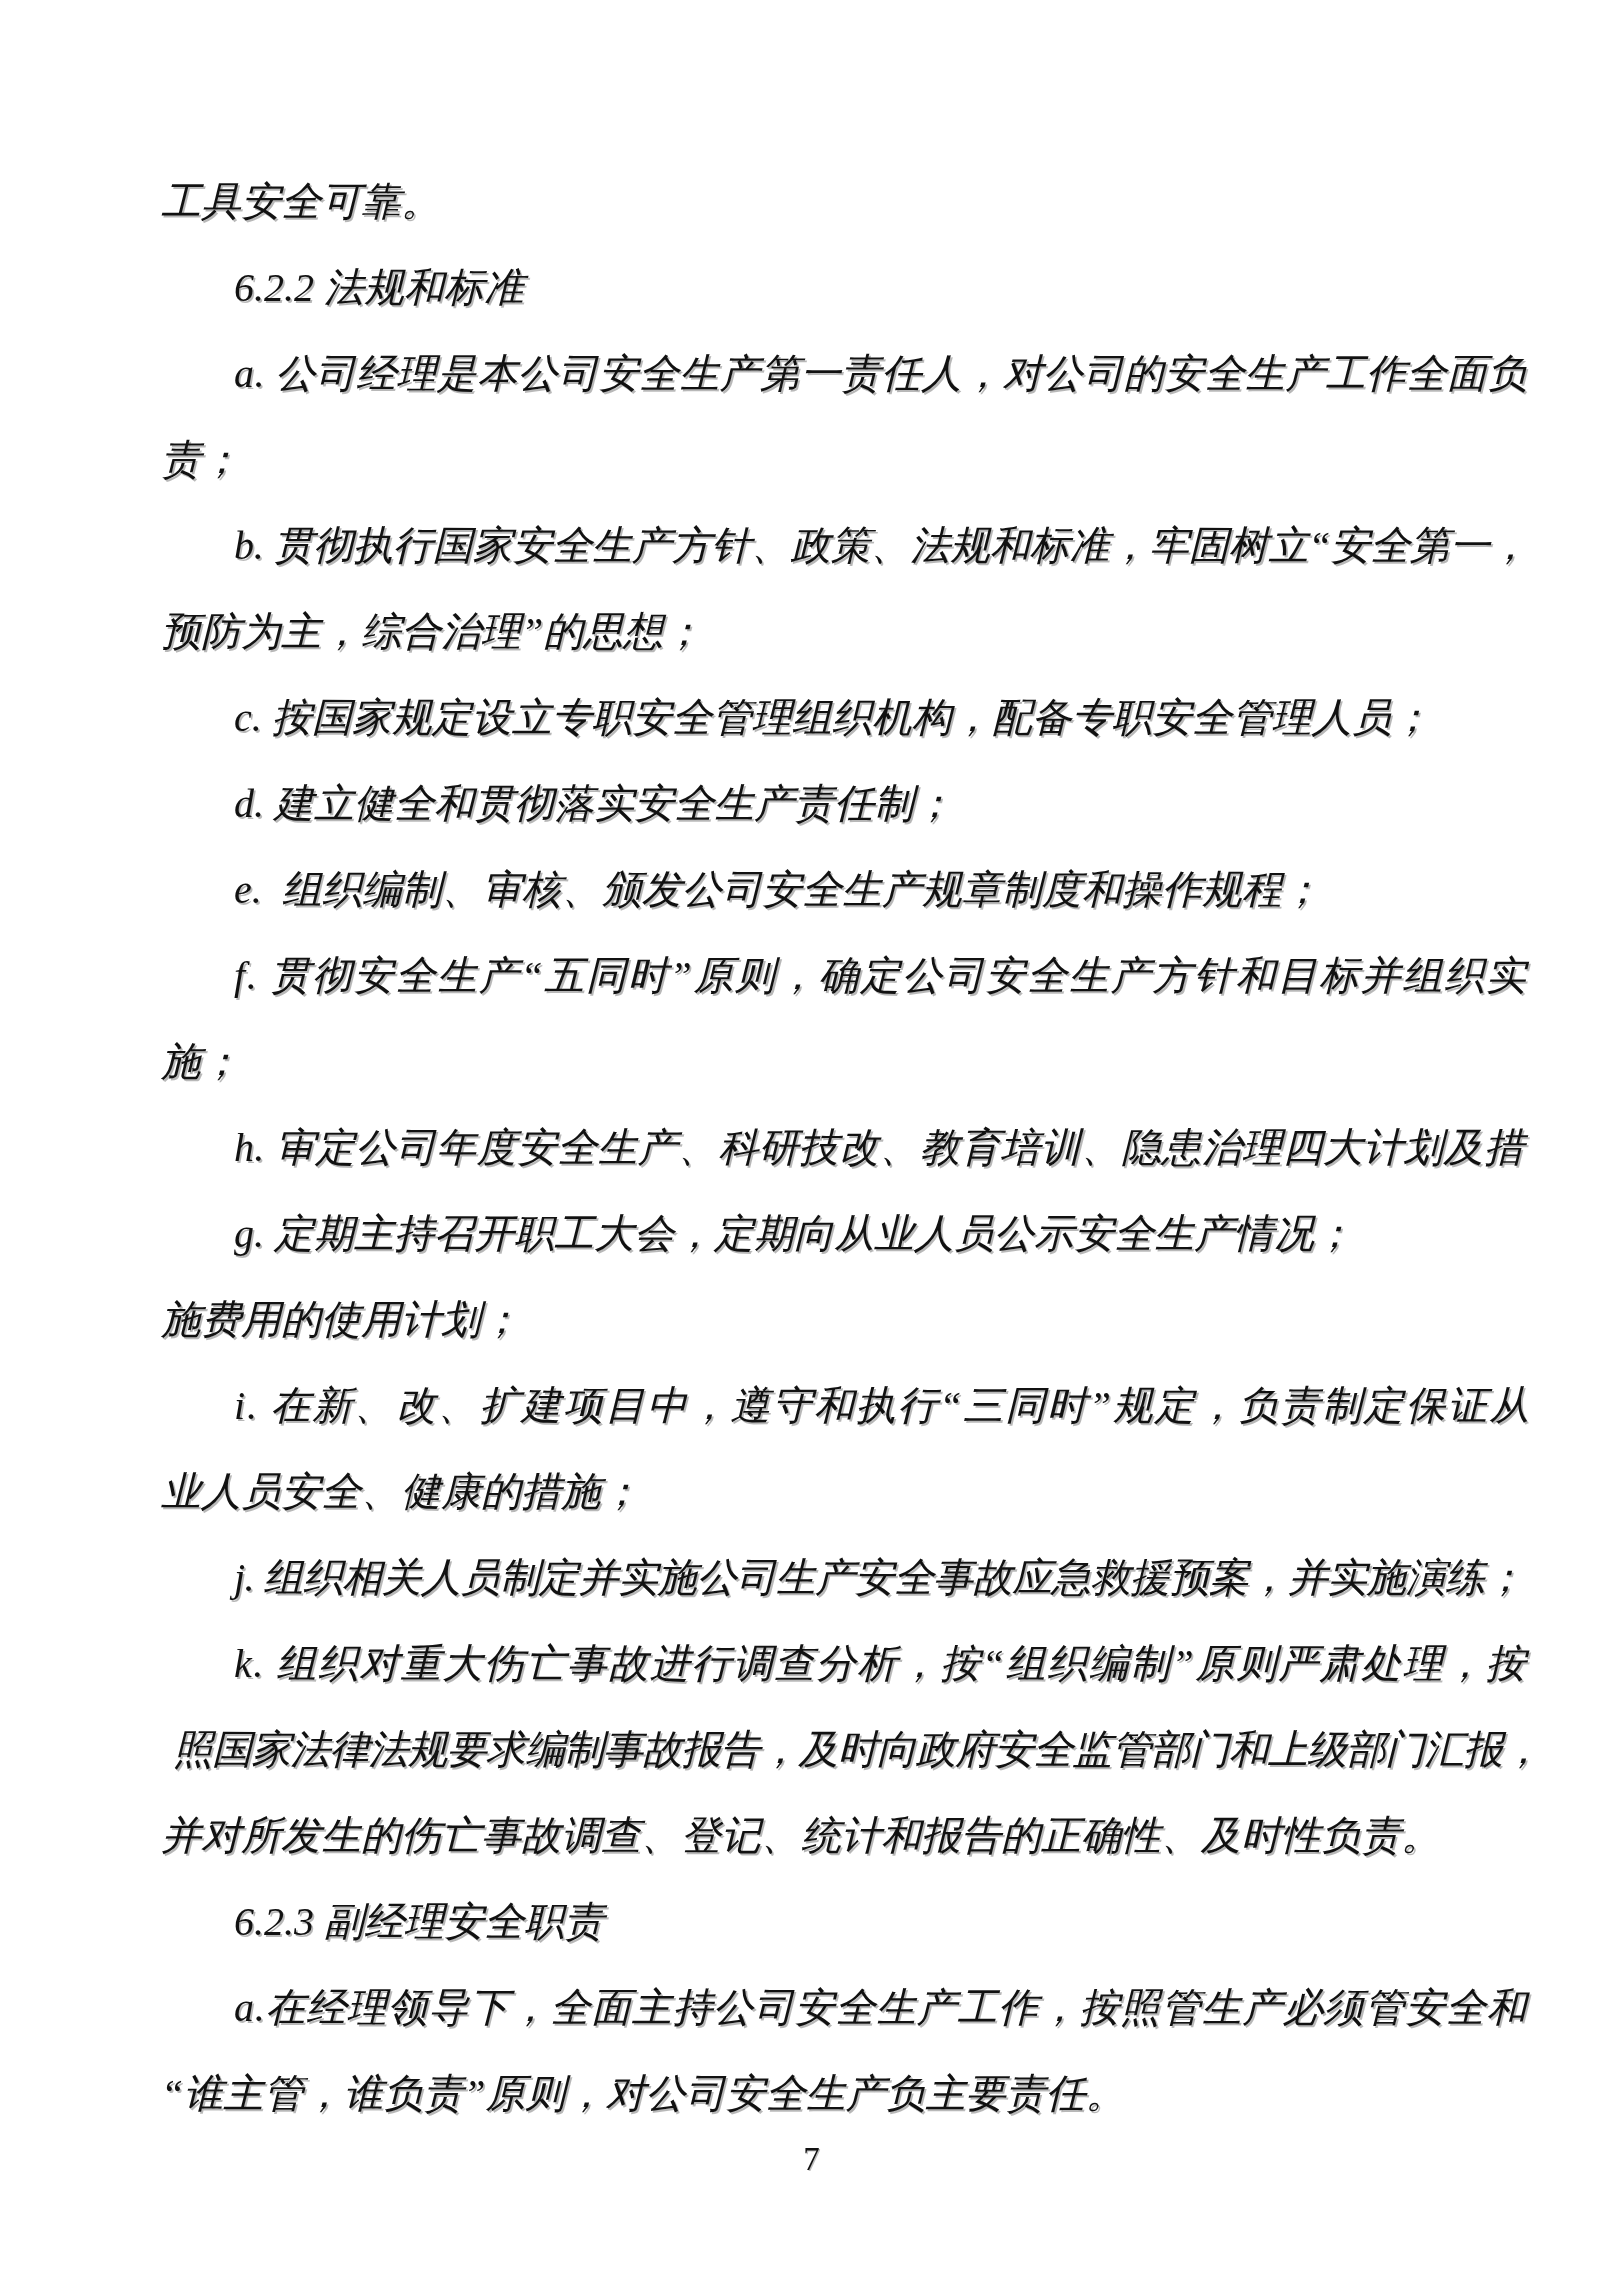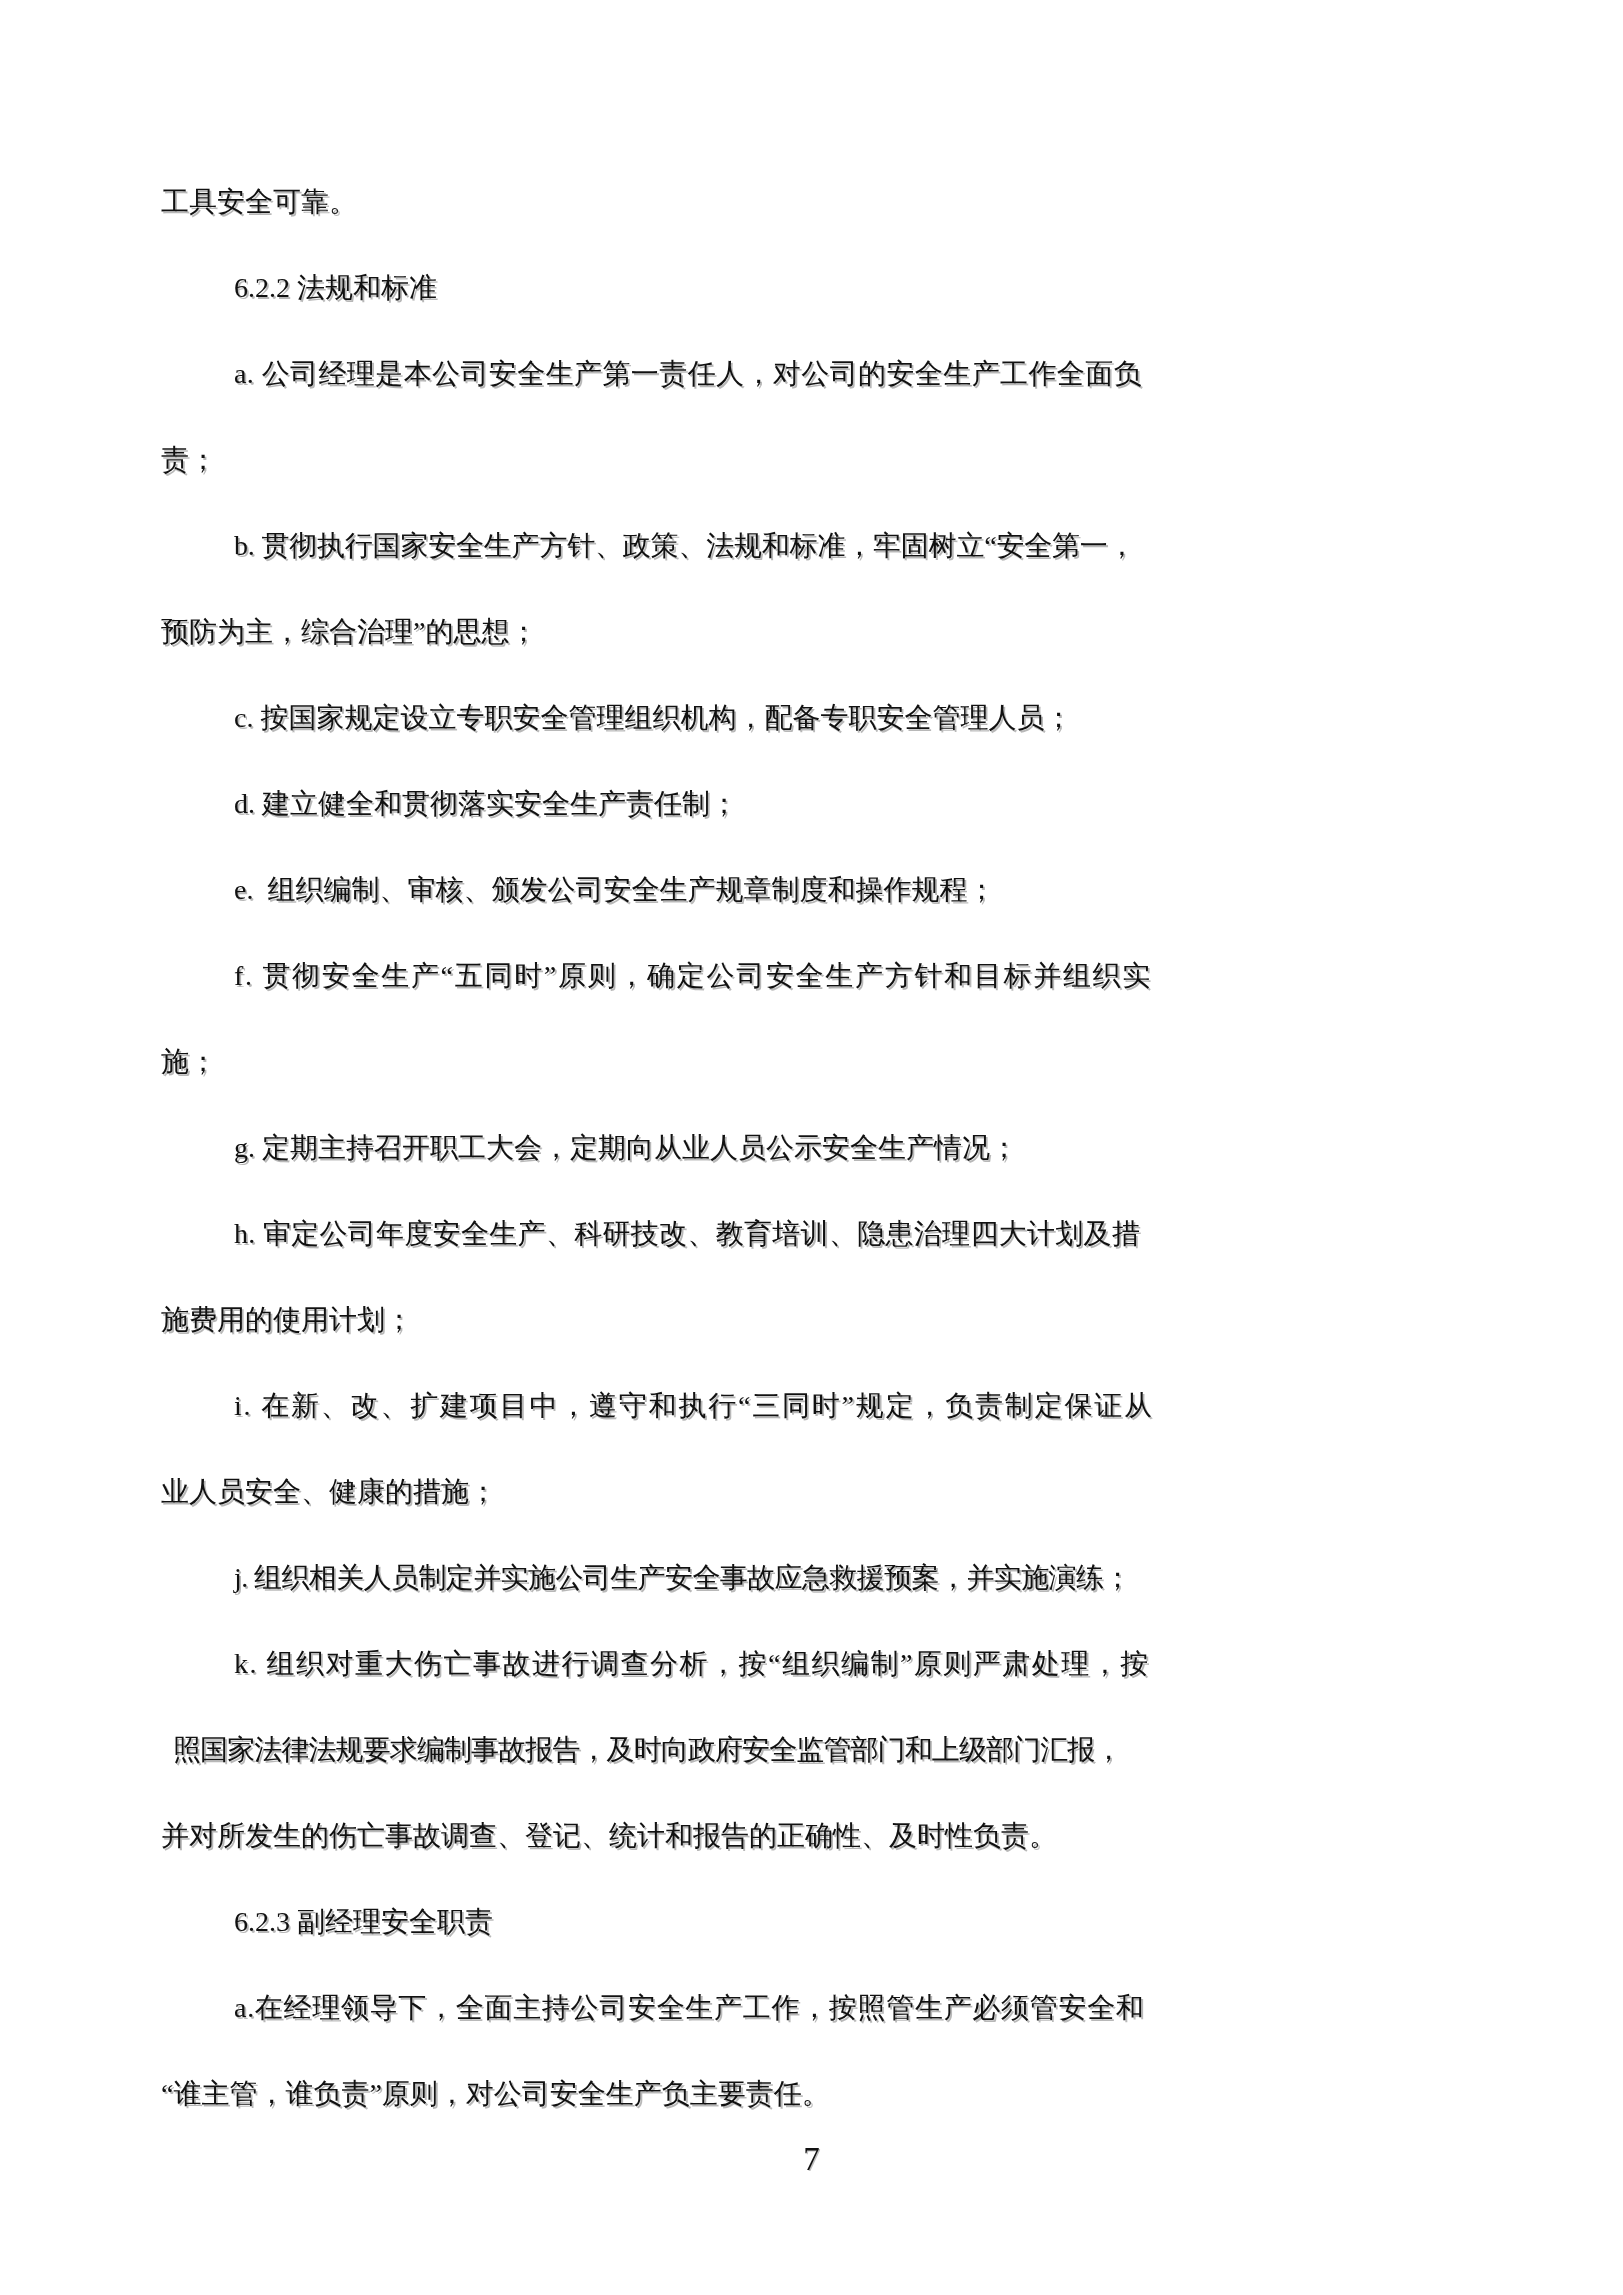--- a/index.html
+++ b/index.html
@@ -25,9 +25,10 @@
   .line {
     height: 86px;
     line-height: 86px;
-    font-size: 28px;
+    font-size: 40px;
     white-space: pre;
     text-shadow: 1.8px 1.8px 0 rgba(0,0,0,0.28);
+    font-style: italic;
   }
   .line.indent {
     padding-left: 73px;

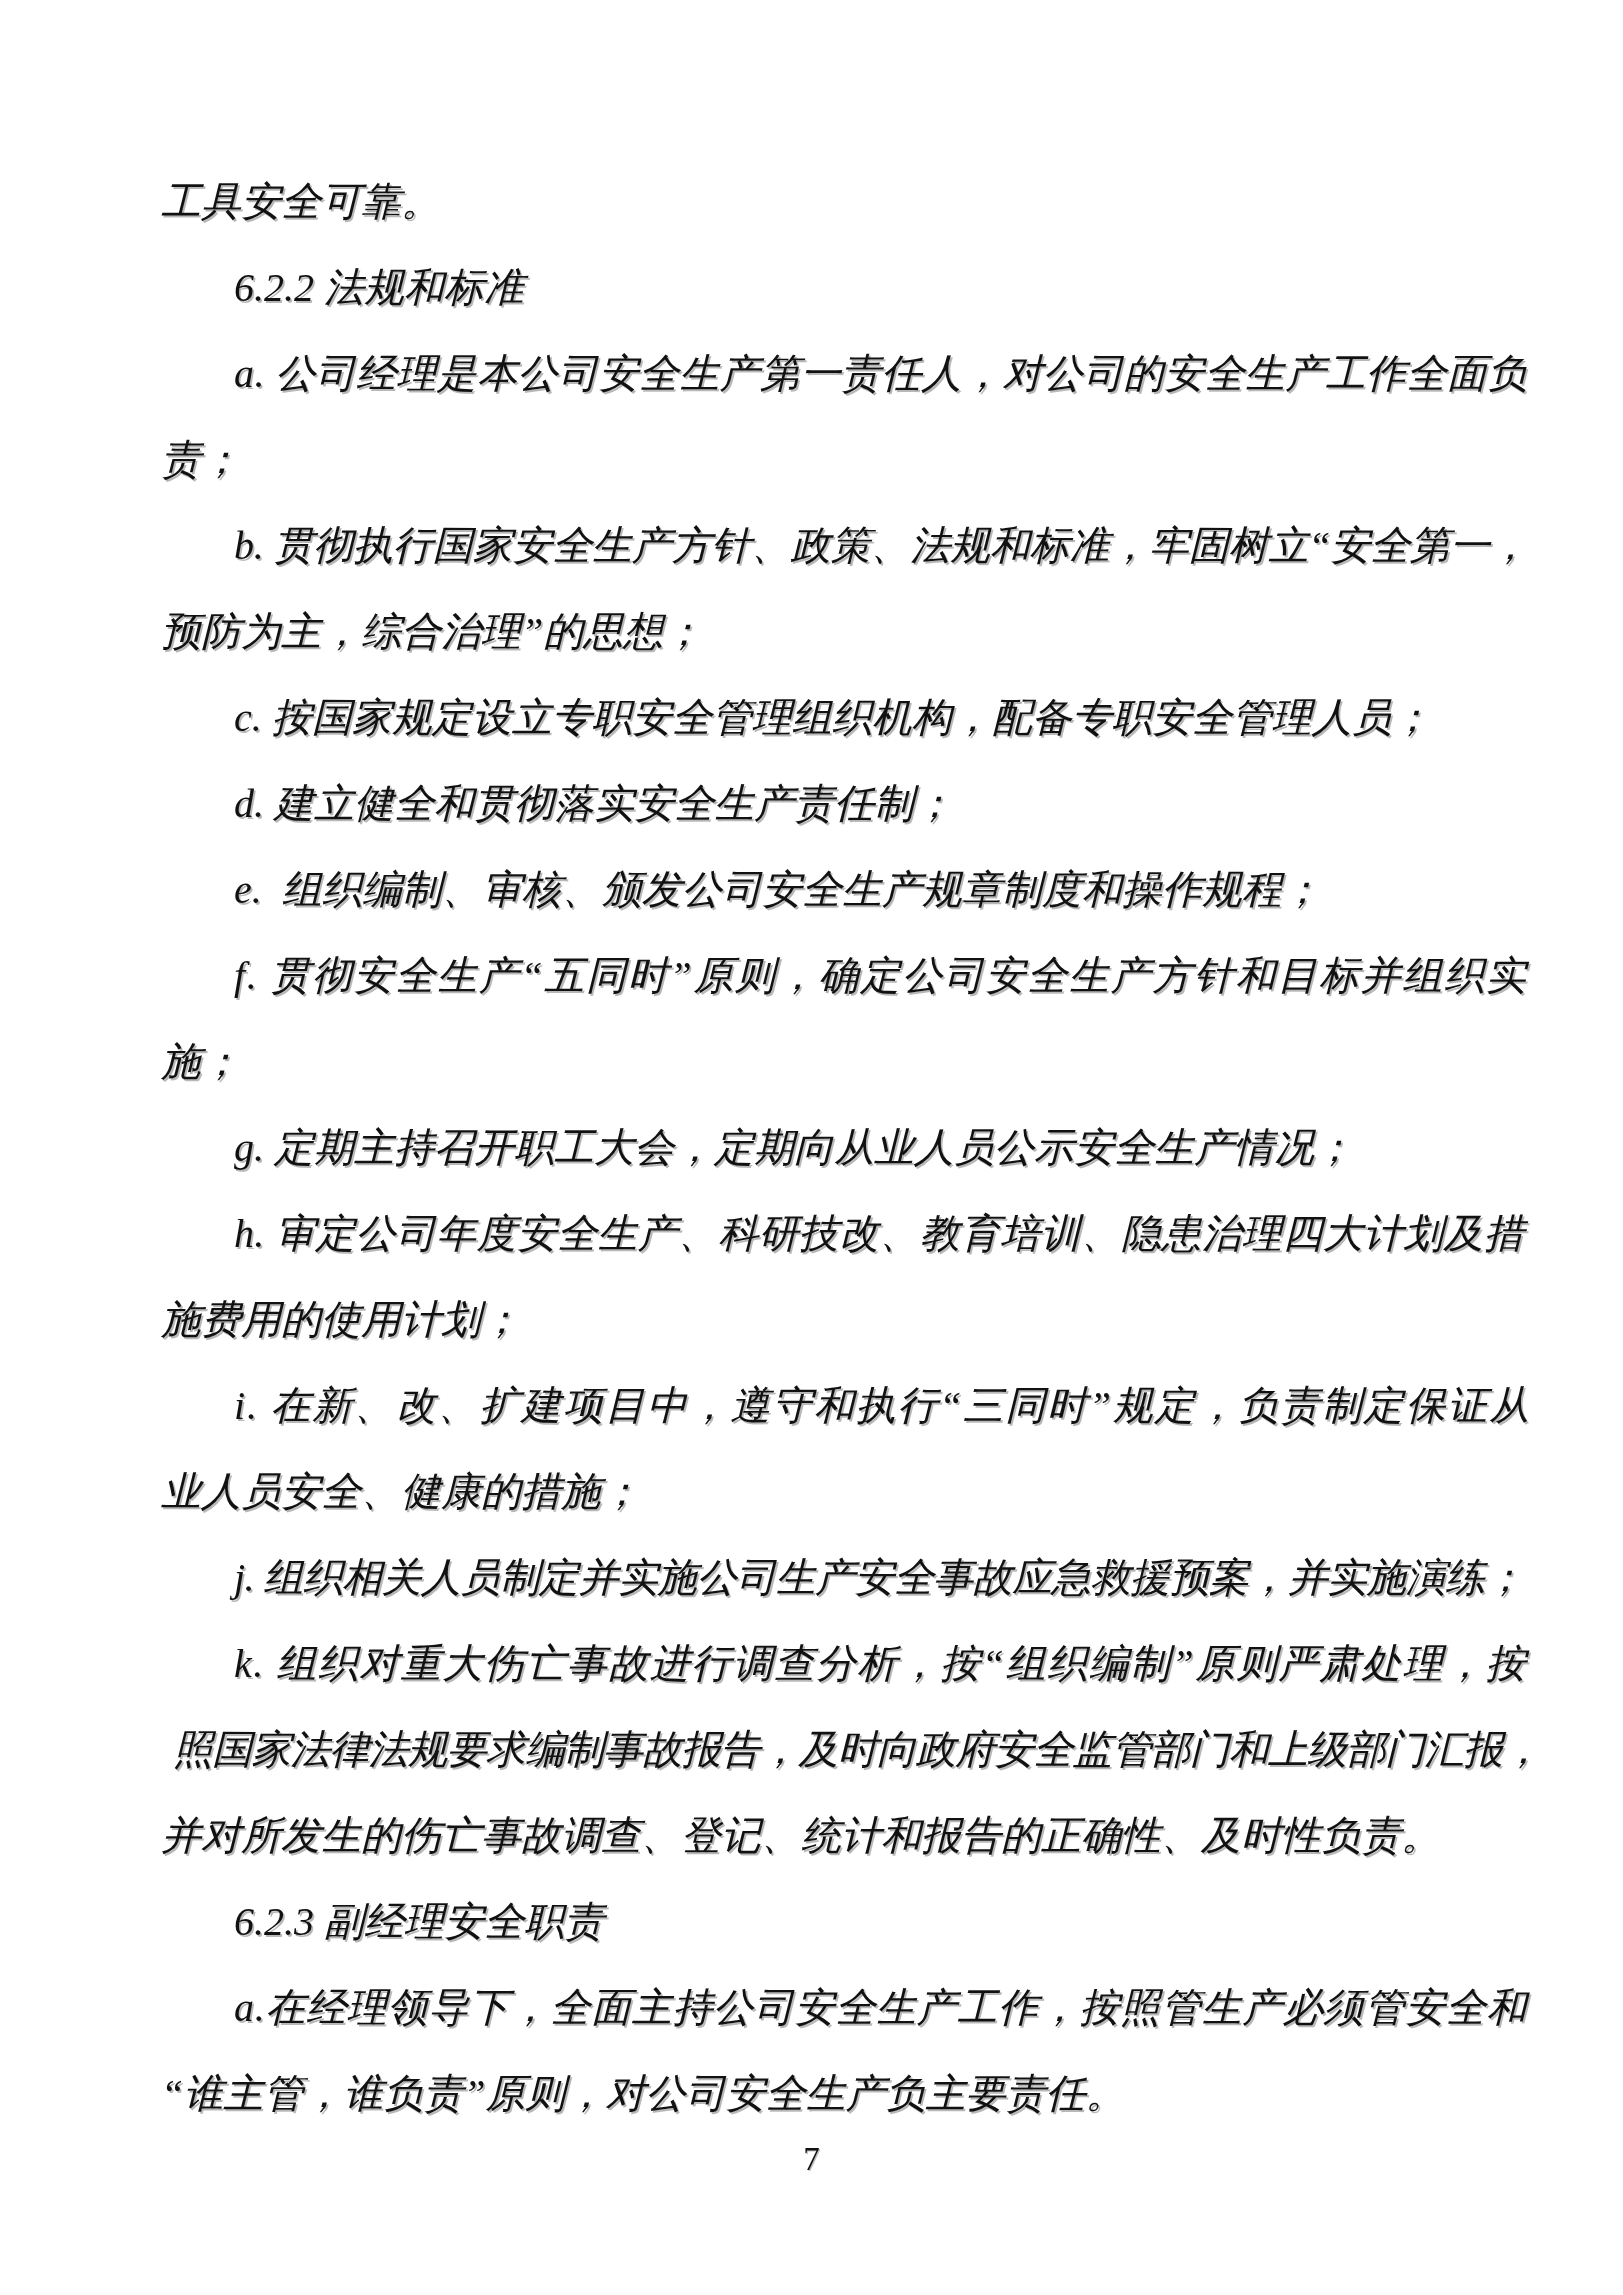--- a/index.html
+++ b/index.html
@@ -68,8 +68,8 @@
     <div class="line indent"><span>e.  组织编制、审核、颁发公司安全生产规章制度和操作规程；</span></div>
     <div class="line indent full"><span style="letter-spacing: 1.7px;">f. 贯彻安全生产“五同时”原则，确定公司安全生产方针和目标并组织实</span></div>
     <div class="line"><span>施；</span></div>
+    <div class="line indent full"><span style="letter-spacing: 0.3px;">h. 审定公司年度安全生产、科研技改、教育培训、隐患治理四大计划及措</span></div>
     <div class="line indent"><span>g. 定期主持召开职工大会，定期向从业人员公示安全生产情况；</span></div>
-    <div class="line indent full"><span style="letter-spacing: 0.3px;">h. 审定公司年度安全生产、科研技改、教育培训、隐患治理四大计划及措</span></div>
     <div class="line"><span>施费用的使用计划；</span></div>
     <div class="line indent full"><span style="letter-spacing: 1.8px;">i. 在新、改、扩建项目中，遵守和执行“三同时”规定，负责制定保证从</span></div>
     <div class="line"><span>业人员安全、健康的措施；</span></div>

